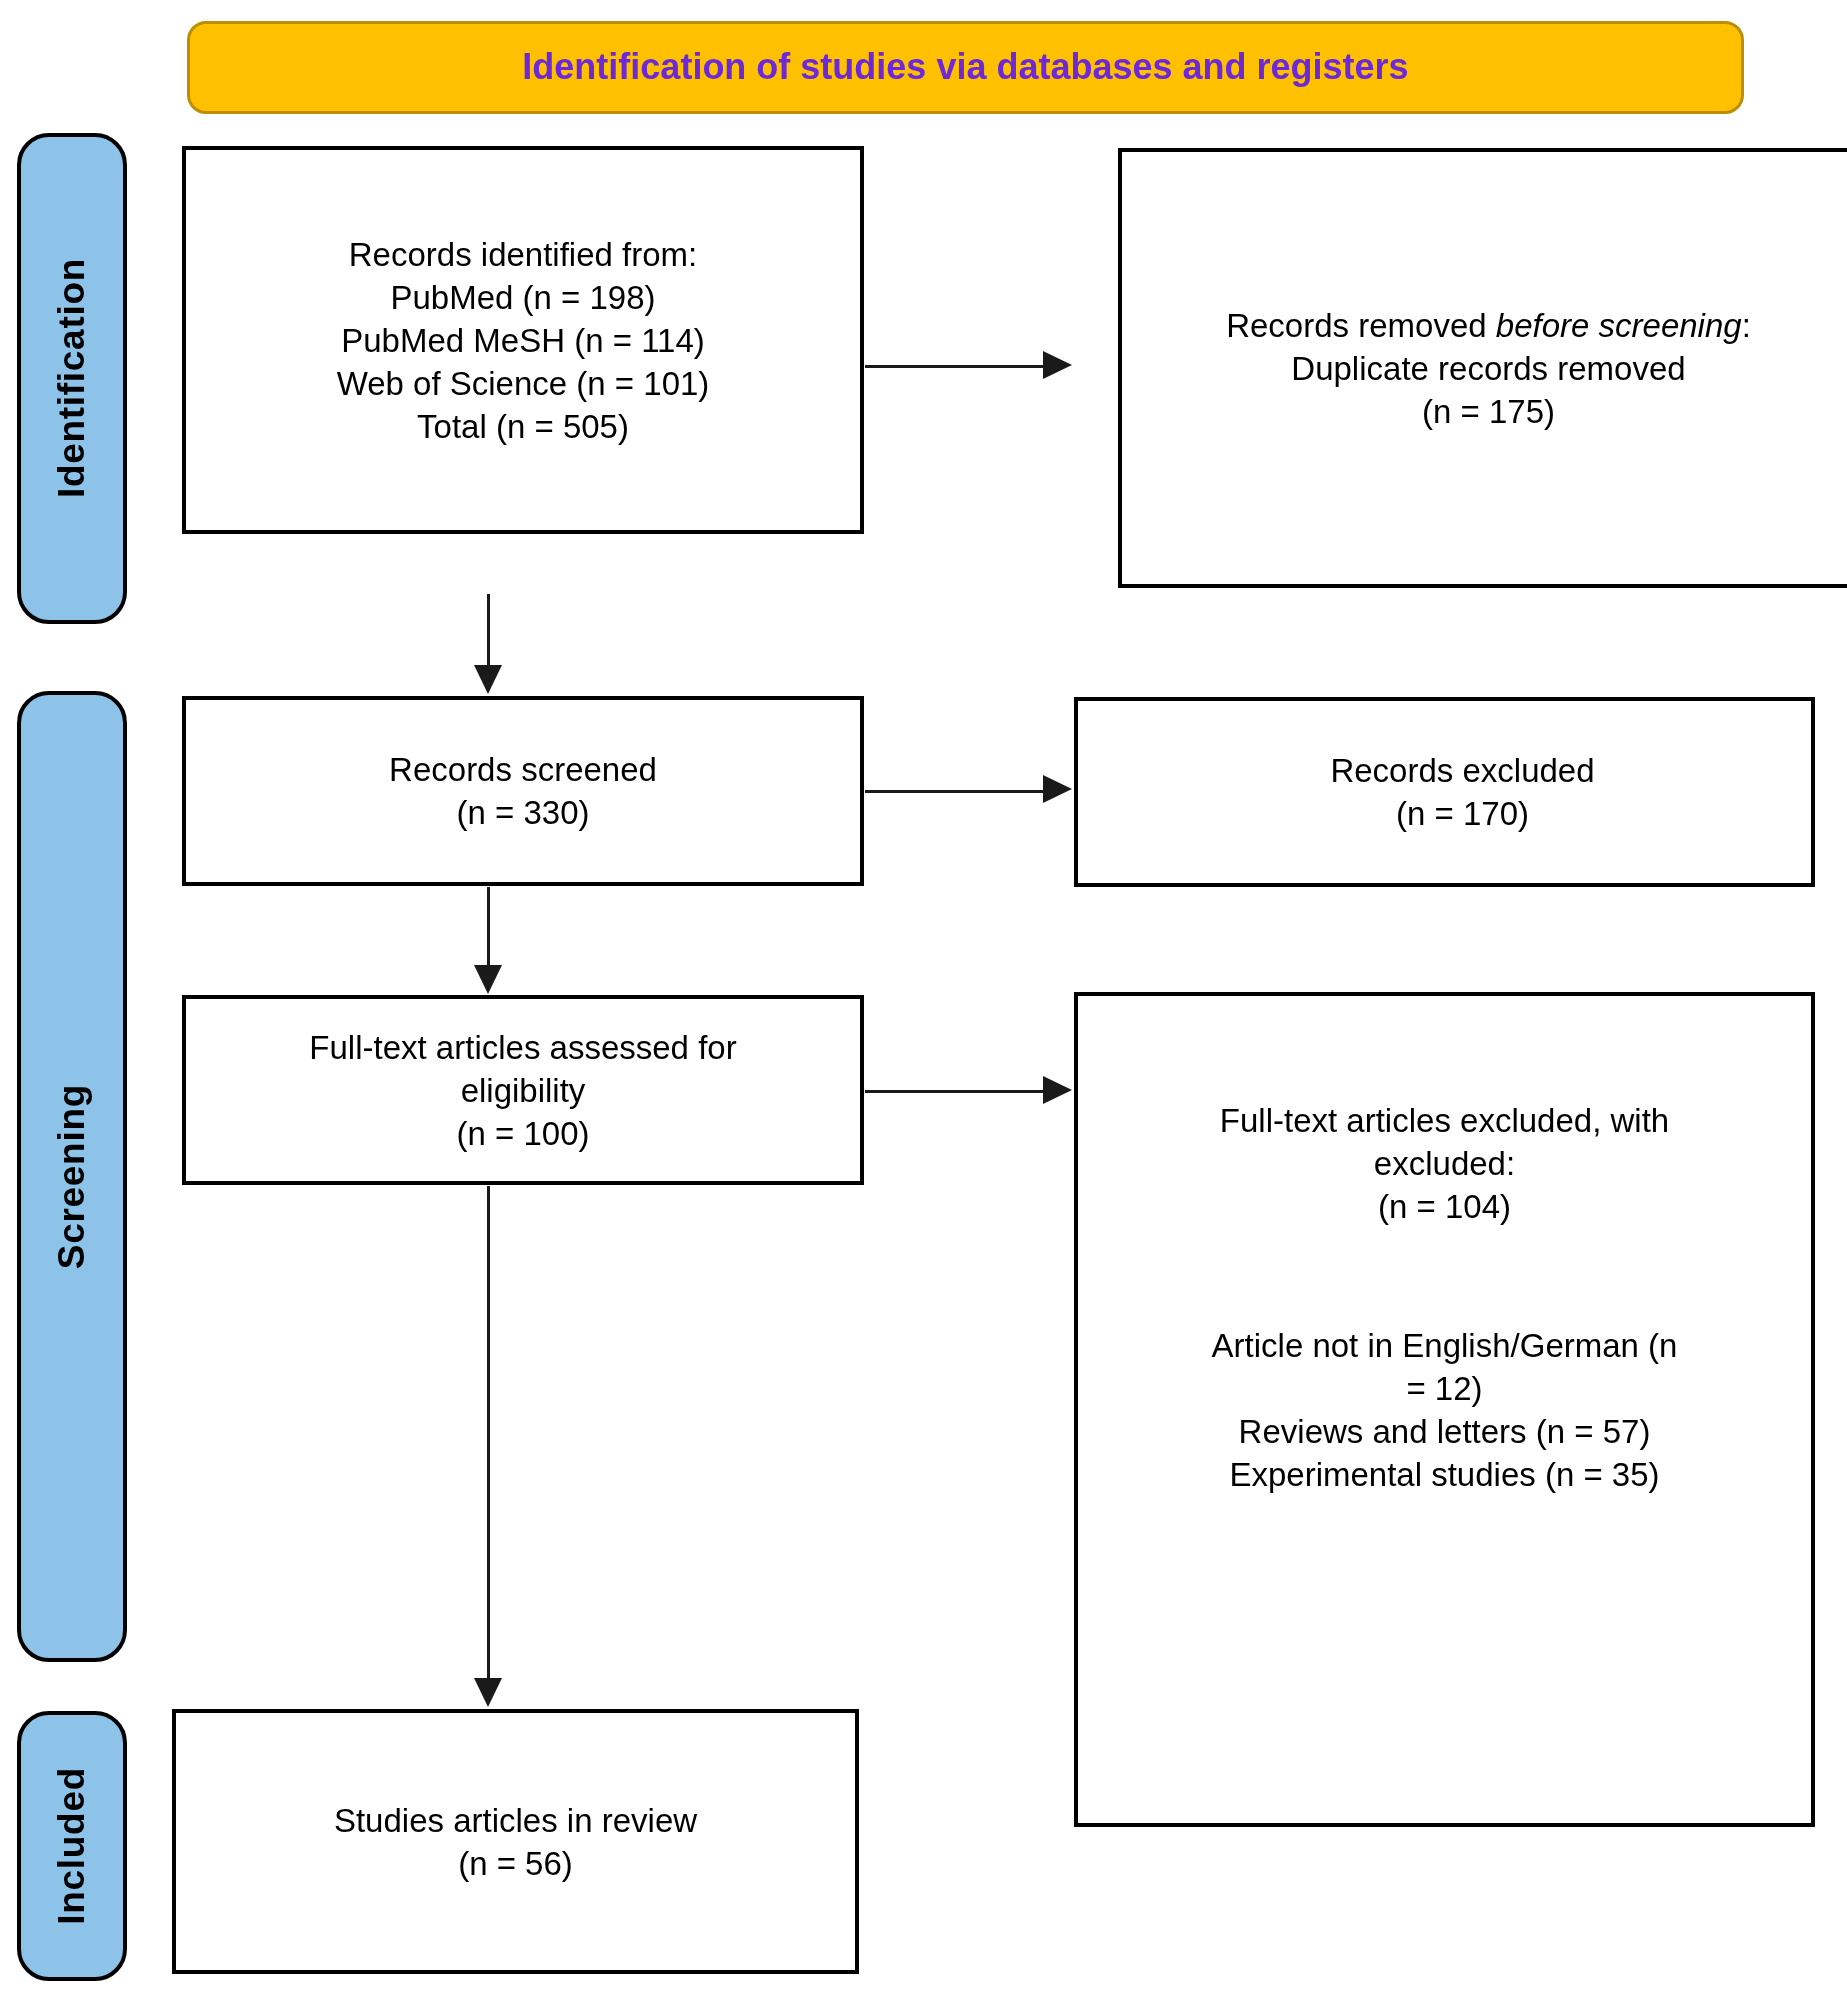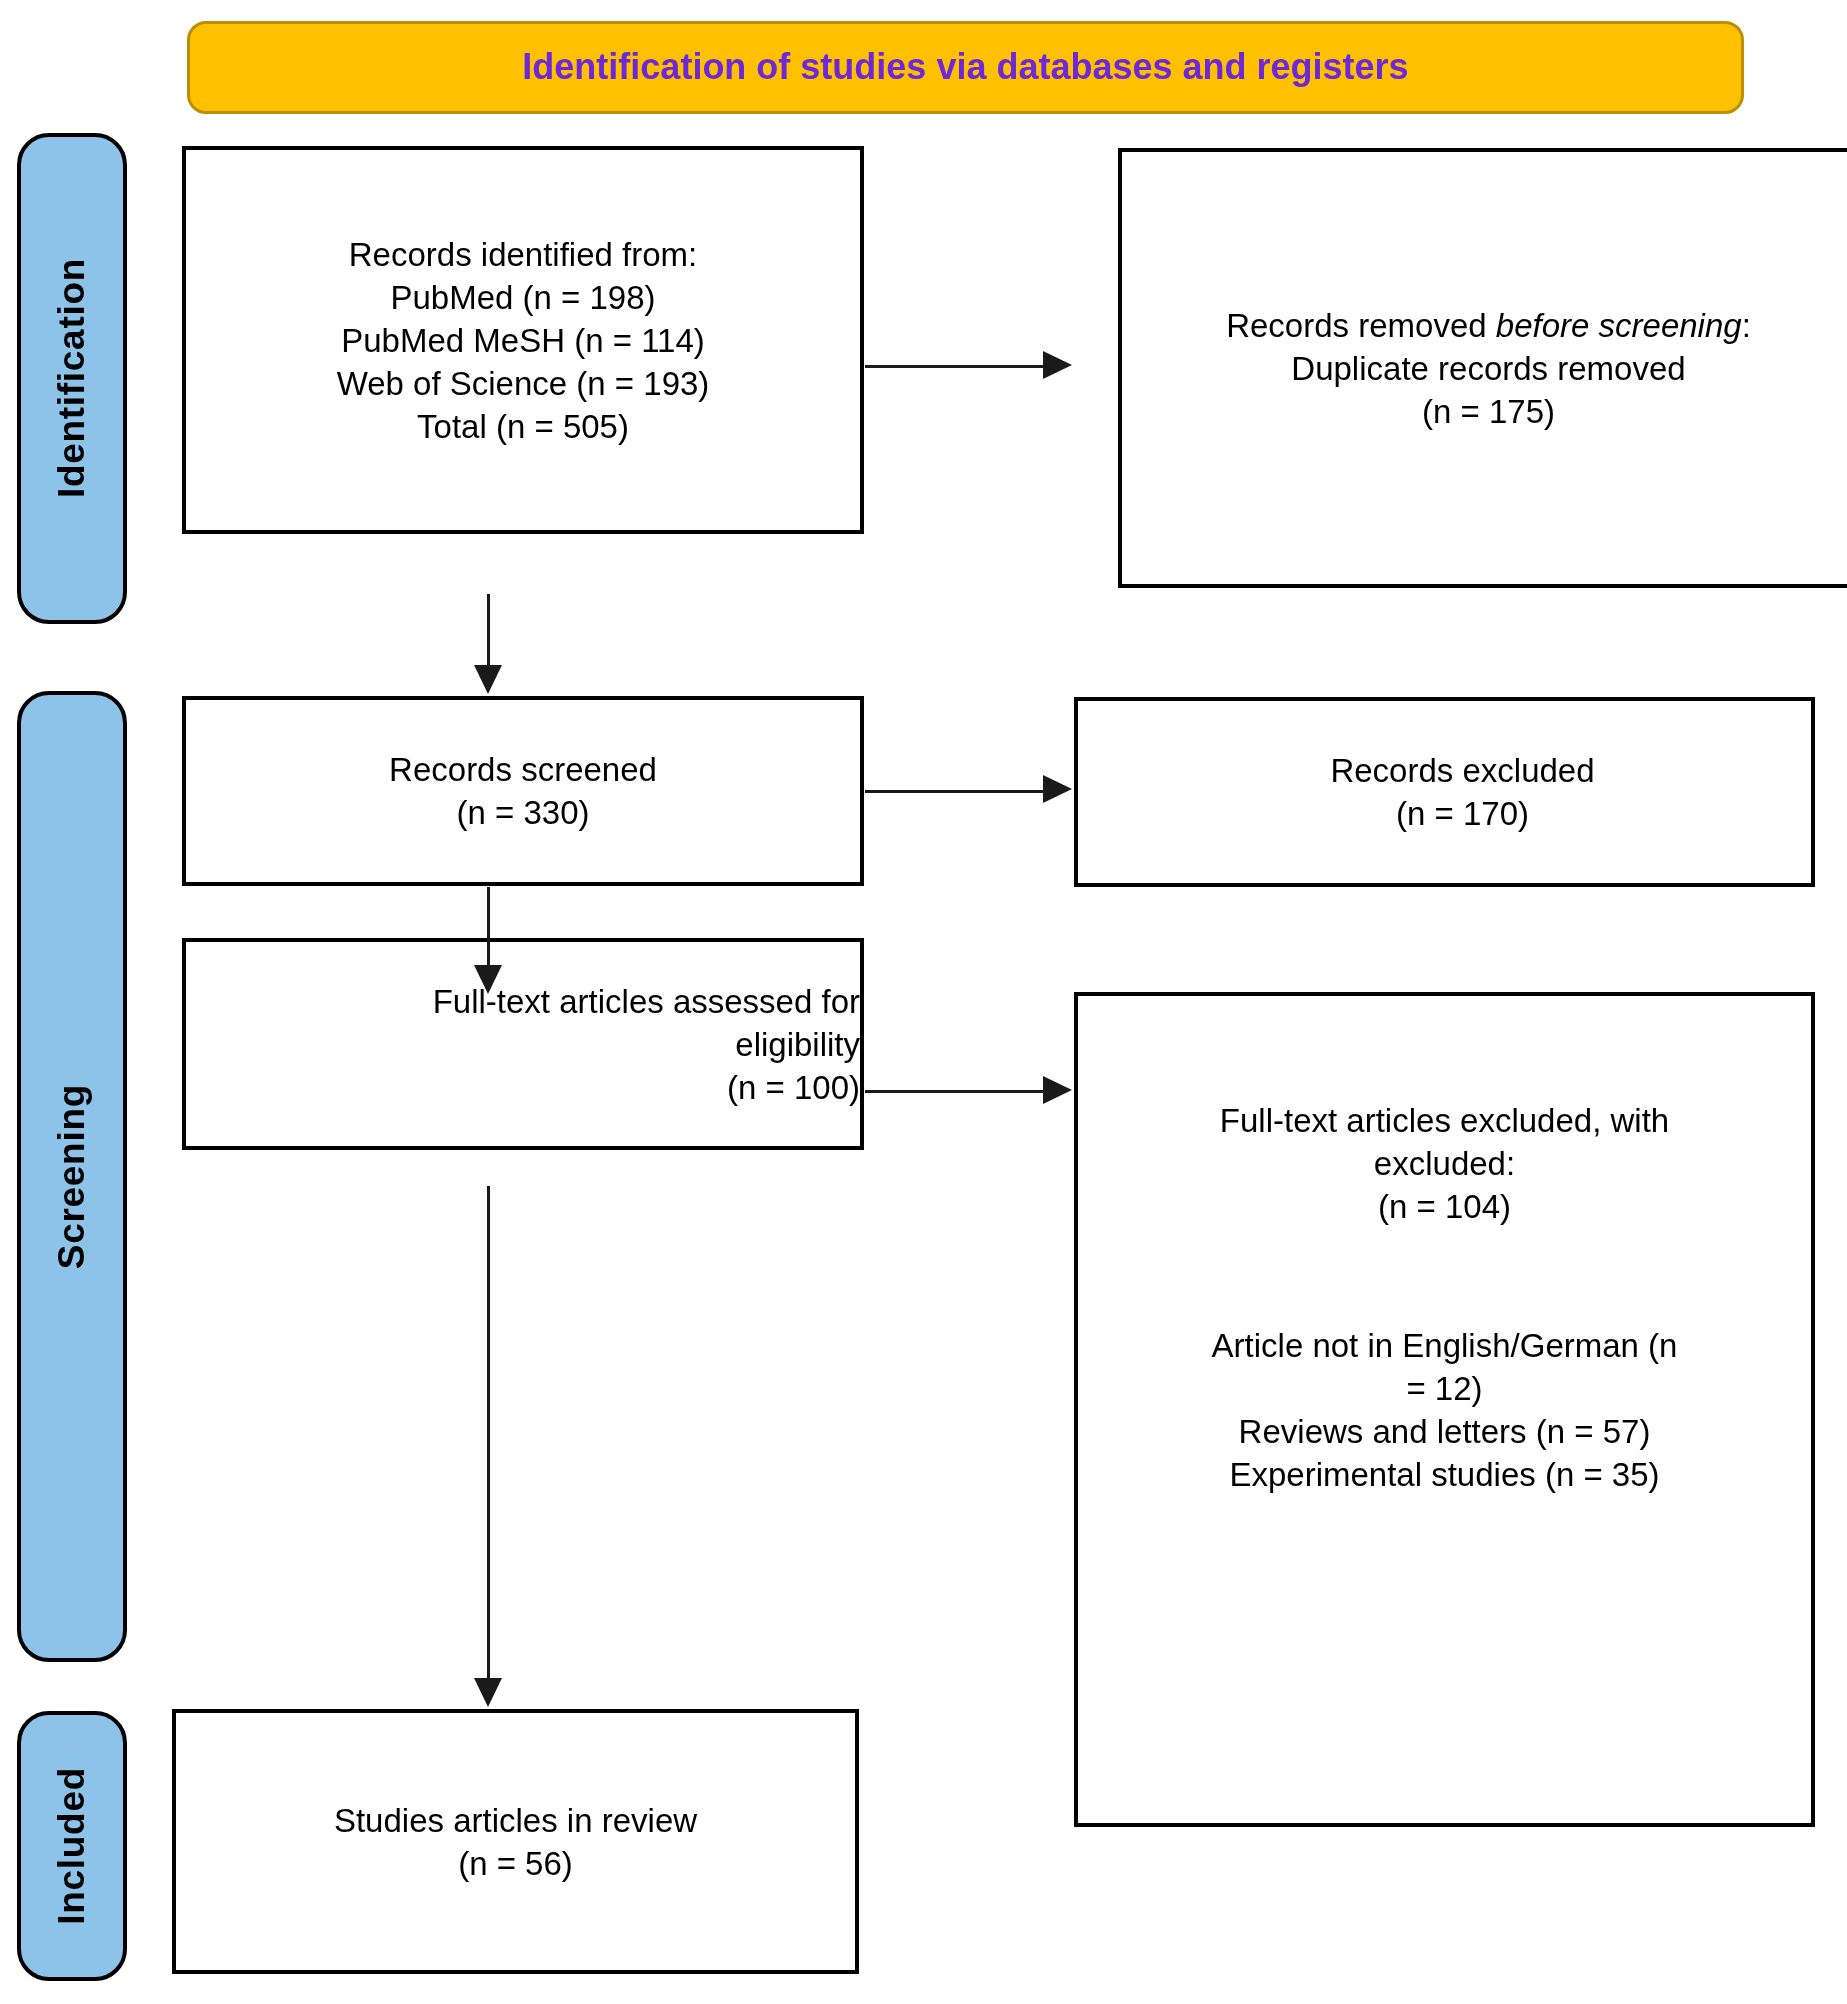--- a/index.html
+++ b/index.html
@@ -119,7 +119,7 @@
     <div>Records identified from:</div>
     <div>PubMed (n = 198)</div>
     <div>PubMed MeSH (n = 114)</div>
-    <div>Web of Science (n = 193)</div>
+    <div>Web of Science (n = 101)</div>
     <div>Total (n = 505)</div>
   </div>
 

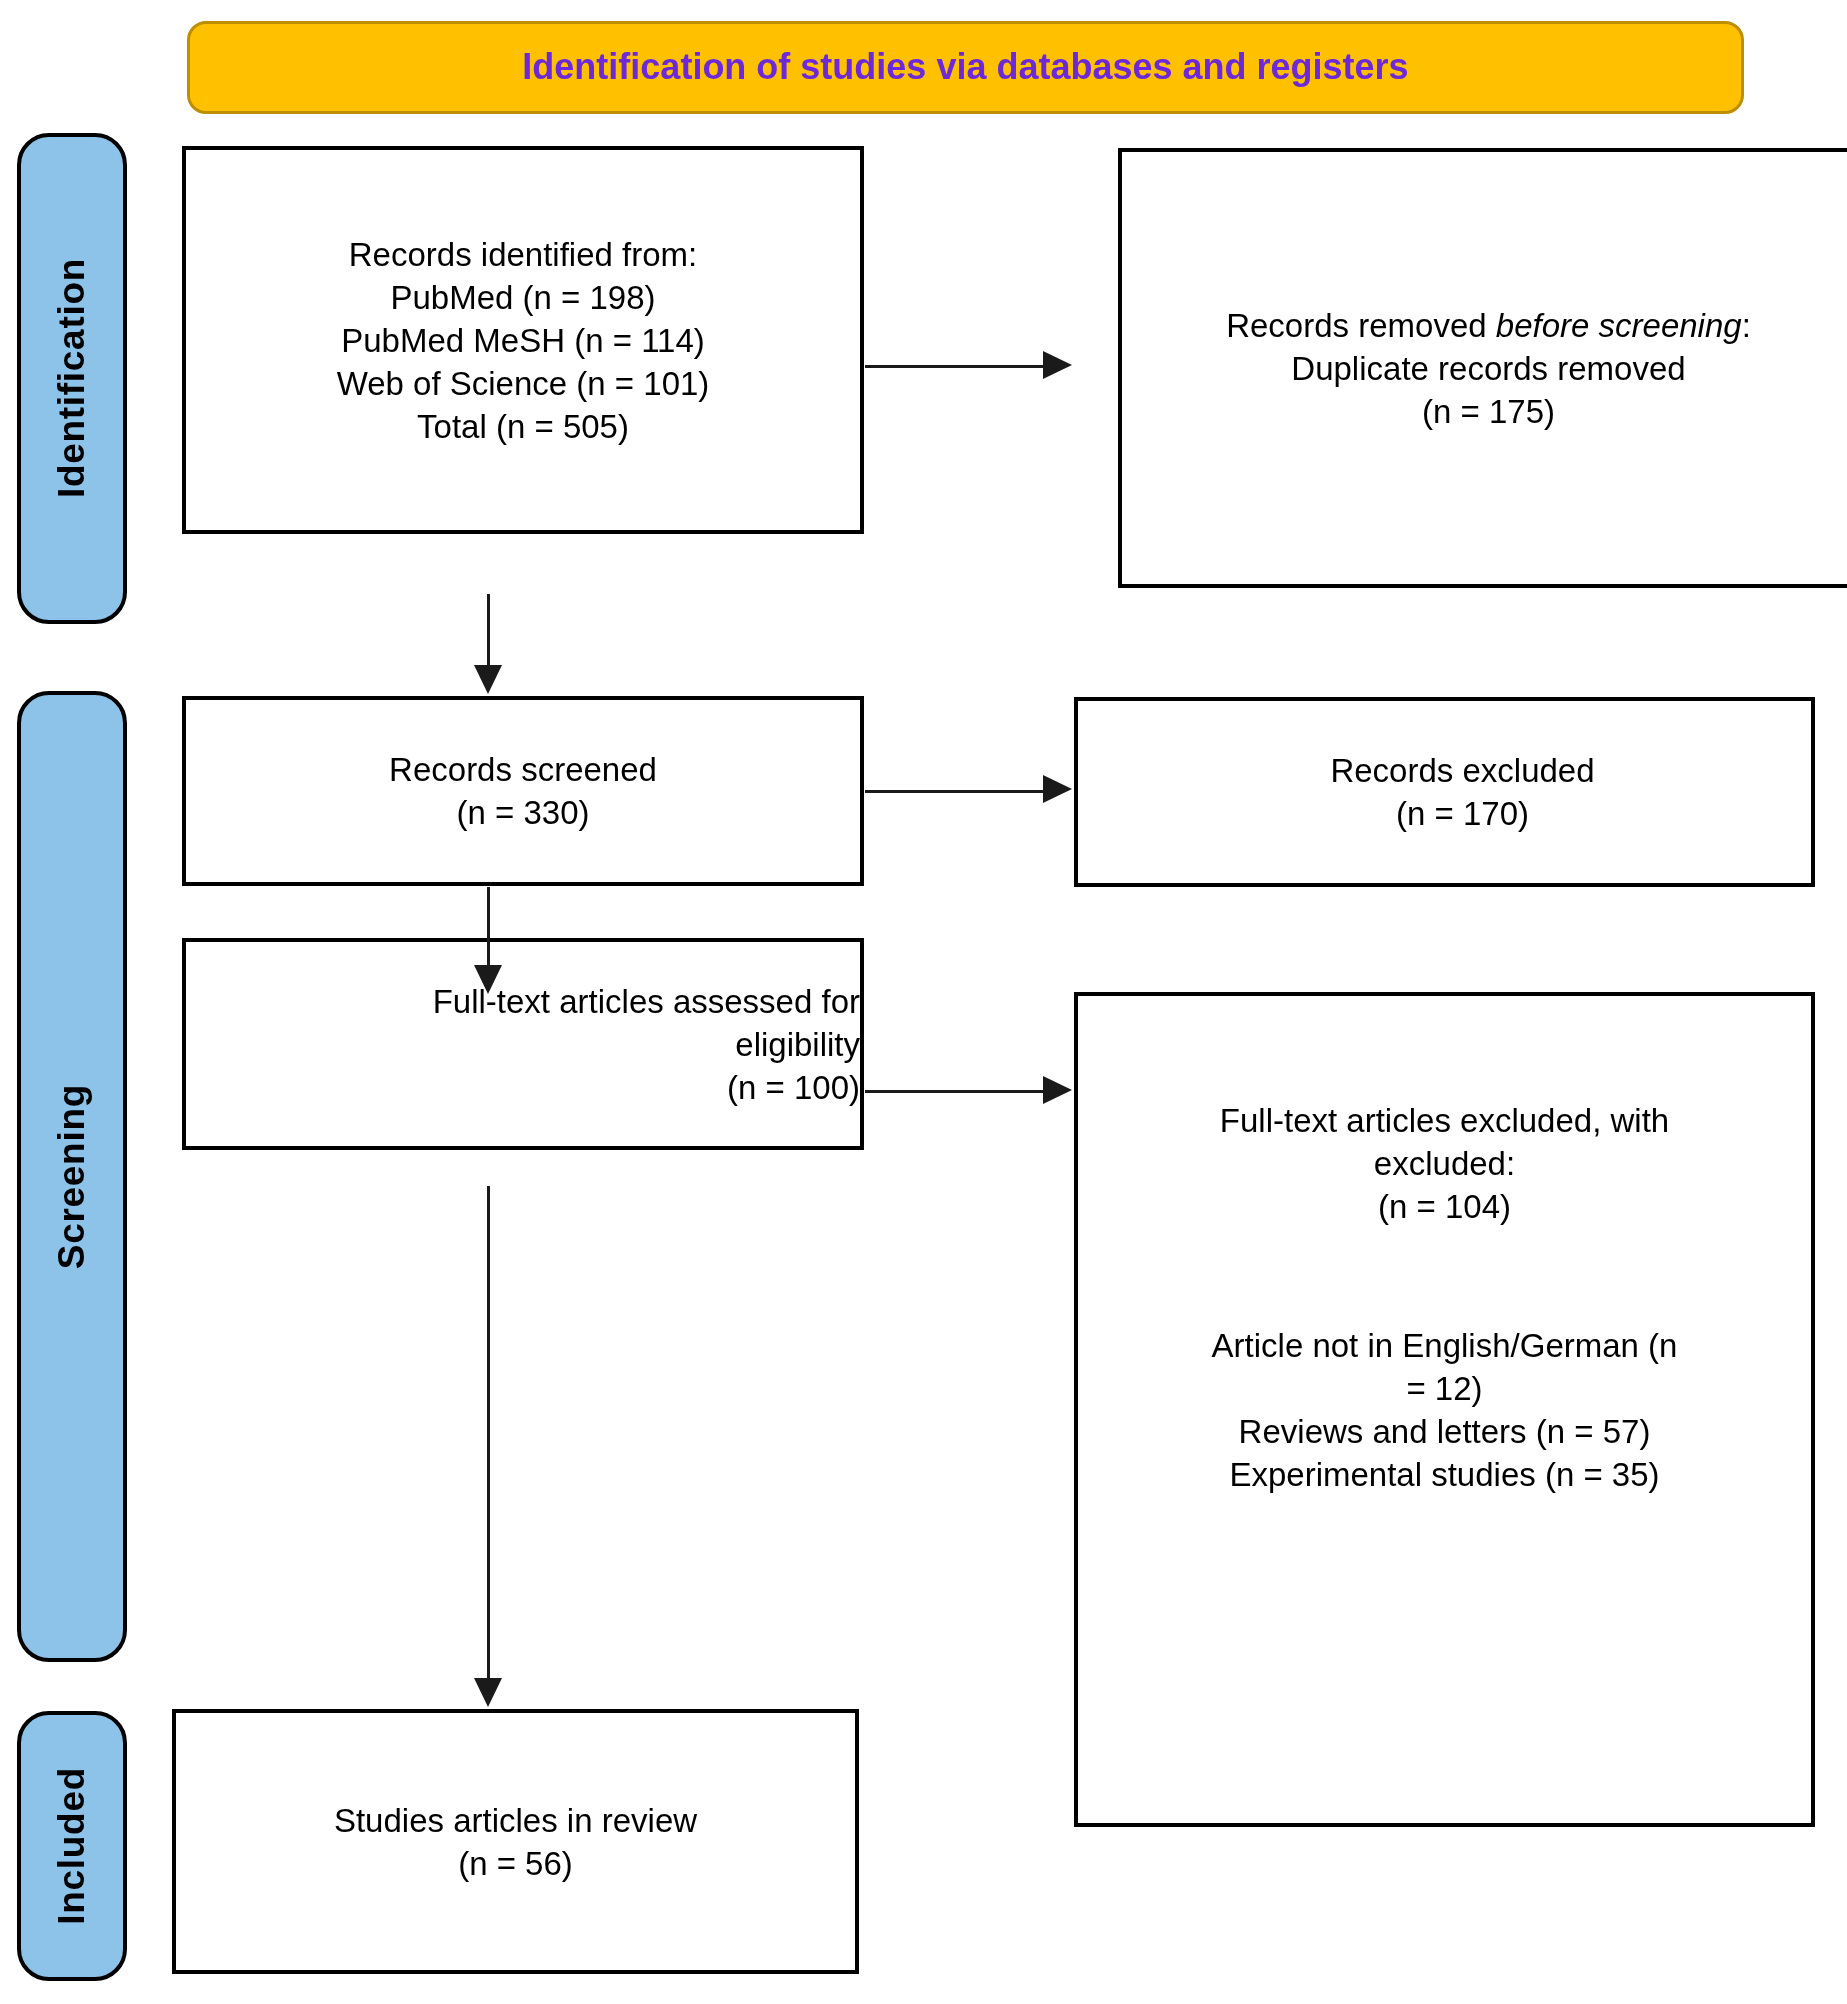--- a/index.html
+++ b/index.html
@@ -61,7 +61,7 @@
   .box-removed{left:1074px; top:148px; width:741px; height:440px;margin-left:44px;}
   .box-screened{left:182px; top:696px; width:682px; height:190px;}
   .box-excluded{left:1074px; top:697px; width:741px; height:190px;padding-left:36px;}
-  .box-fulltext{left:182px; top:938px; width:682px; height:212px;align-items:flex-end;}
+  .box-fulltext{left:182px; top:995px; width:682px; height:190px;}
   .box-ft-excluded{
     left:1074px; top:992px; width:741px; height:835px;
     justify-content:flex-start; padding:103px 20.6px 0 20.6px; gap:96px;

